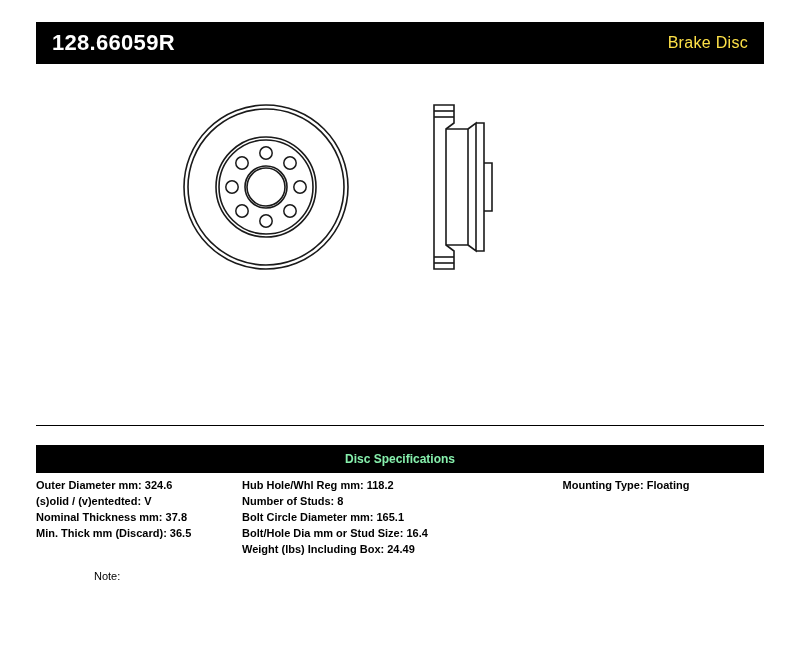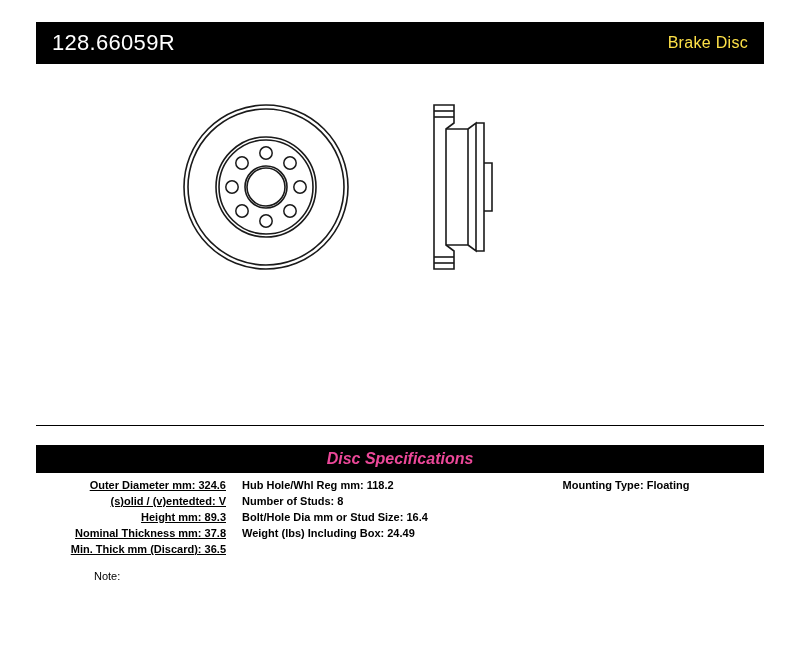--- a/index.html
+++ b/index.html
@@ -33,7 +33,7 @@
   .part-number {
     color: #ffffff;
     font-size: 22px;
-    font-weight: normal;
+    font-weight: bold;
     letter-spacing: 0.3px;
     line-height: 1;
   }

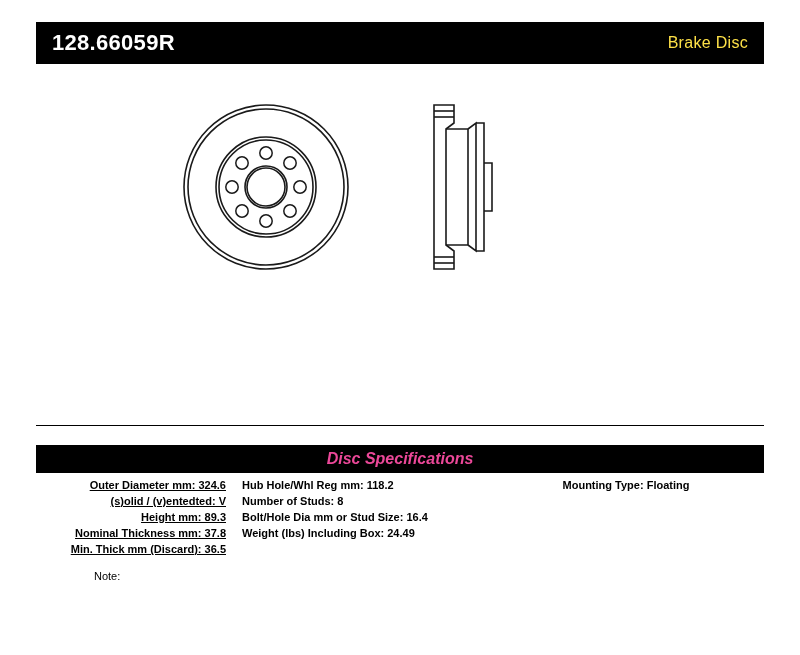--- a/index.html
+++ b/index.html
@@ -82,11 +82,10 @@
     justify-content: center;
   }
   .specs-title {
-    color: #ec4899;
-    font-size: 16px;
+    color: #86efac;
+    font-size: 12px;
     font-weight: bold;
     line-height: 1;
-    font-style: italic;
   }
 
   

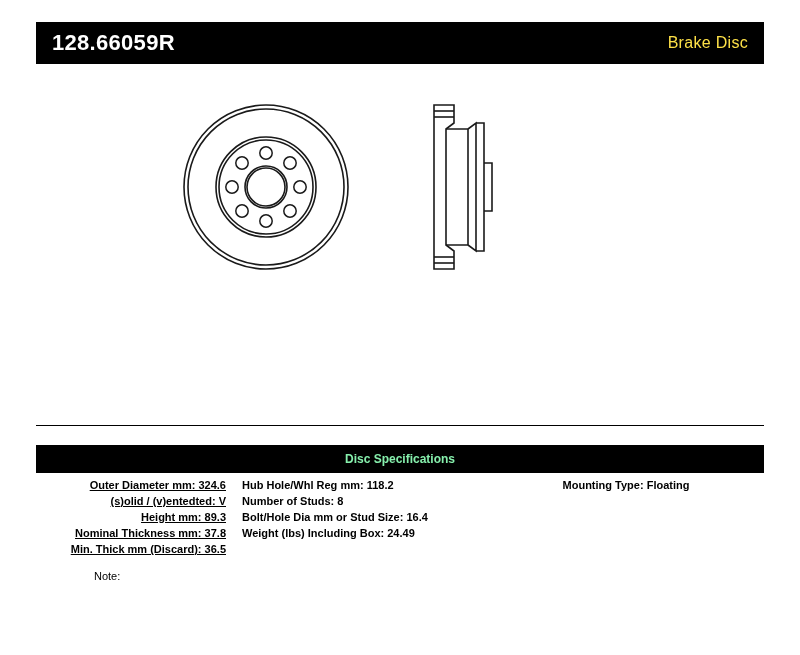--- a/index.html
+++ b/index.html
@@ -103,8 +103,6 @@
   }
   .col-left {
     width: 190px;
-    text-align: right;
-    text-decoration: underline;
   }
   .col-mid {
     width: 290px;

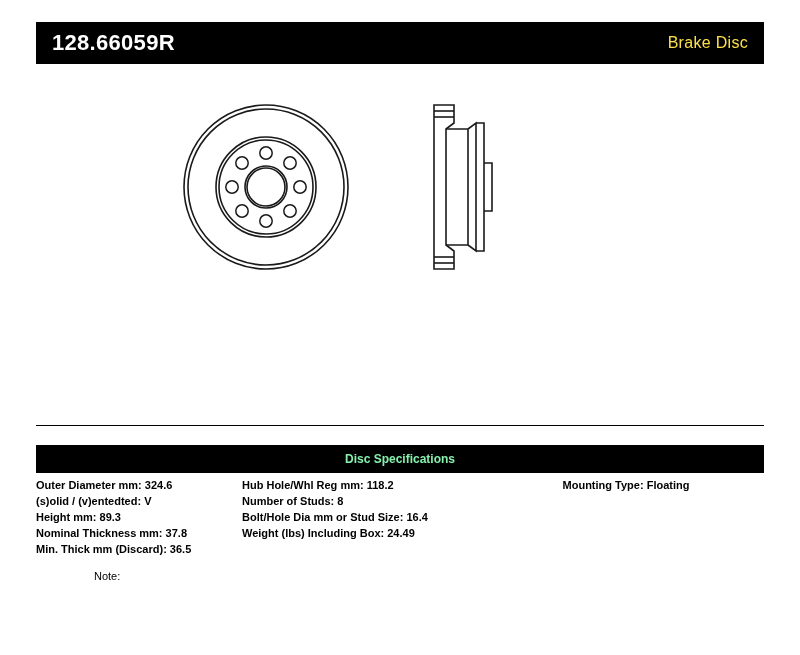--- a/index.html
+++ b/index.html
@@ -187,7 +187,6 @@
   <div class="spec-col col-left">
     <div class="spec-line">Outer Diameter mm: 324.6</div>
     <div class="spec-line">(s)olid / (v)entedted: V</div>
-    <div class="spec-line">Height mm: 89.3</div>
     <div class="spec-line">Nominal Thickness mm: 37.8</div>
     <div class="spec-line">Min. Thick mm (Discard): 36.5</div>
   </div>

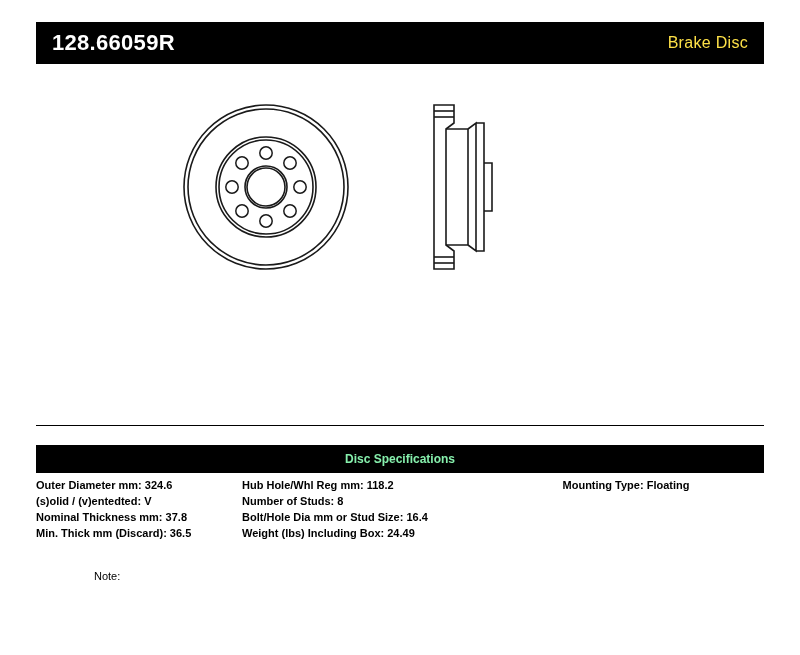--- a/index.html
+++ b/index.html
@@ -193,6 +193,7 @@
   <div class="spec-col col-mid">
     <div class="spec-line">Hub Hole/Whl Reg mm: 118.2</div>
     <div class="spec-line">Number of Studs: 8</div>
+    <div class="spec-line">Bolt Circle Diameter mm: 165.1</div>
     <div class="spec-line">Bolt/Hole Dia mm or Stud Size: 16.4</div>
     <div class="spec-line">Weight (lbs) Including Box: 24.49</div>
   </div>

